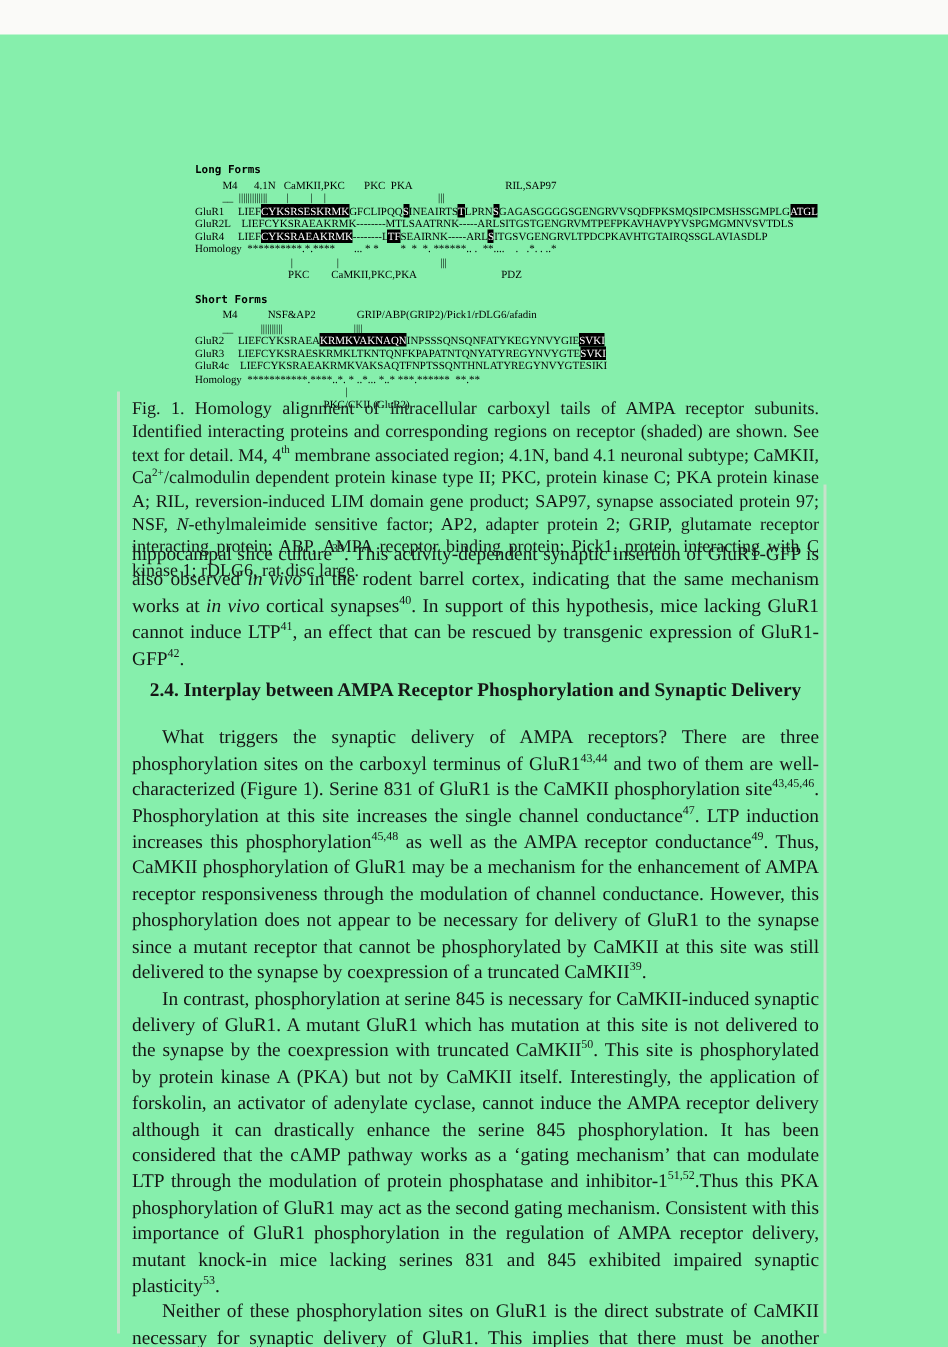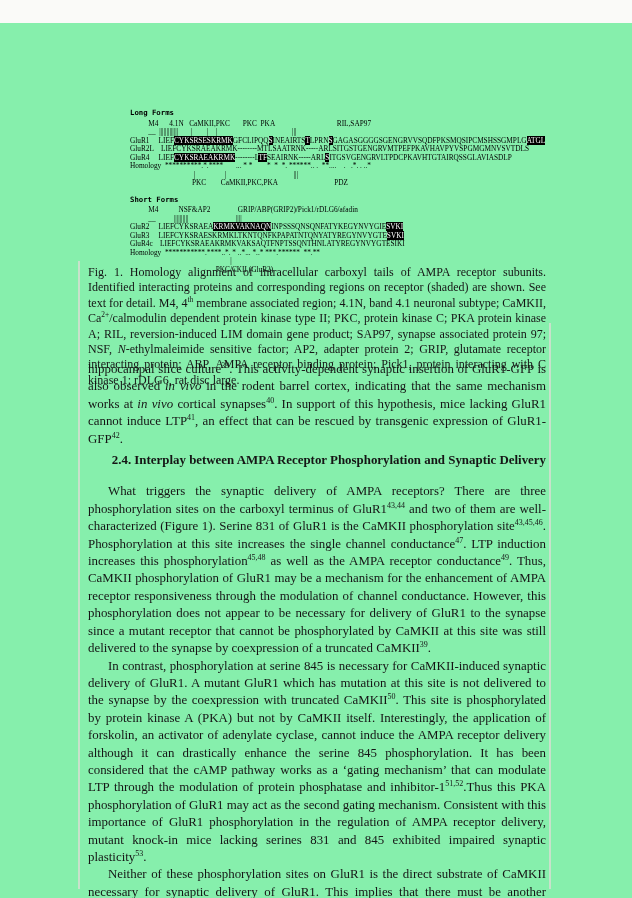--- a/index.html
+++ b/index.html
@@ -39,7 +39,7 @@
   .body-col p { margin:0; }
   .body-col p.indent { text-indent:20px; }
   .body-col p.heading {
-    font-weight:bold; text-align:right;
+    font-weight:bold; text-align:center;
     margin-top:4px; margin-bottom:14px;
   }
   .sup { font-size:62%; vertical-align:super; line-height:0; }

